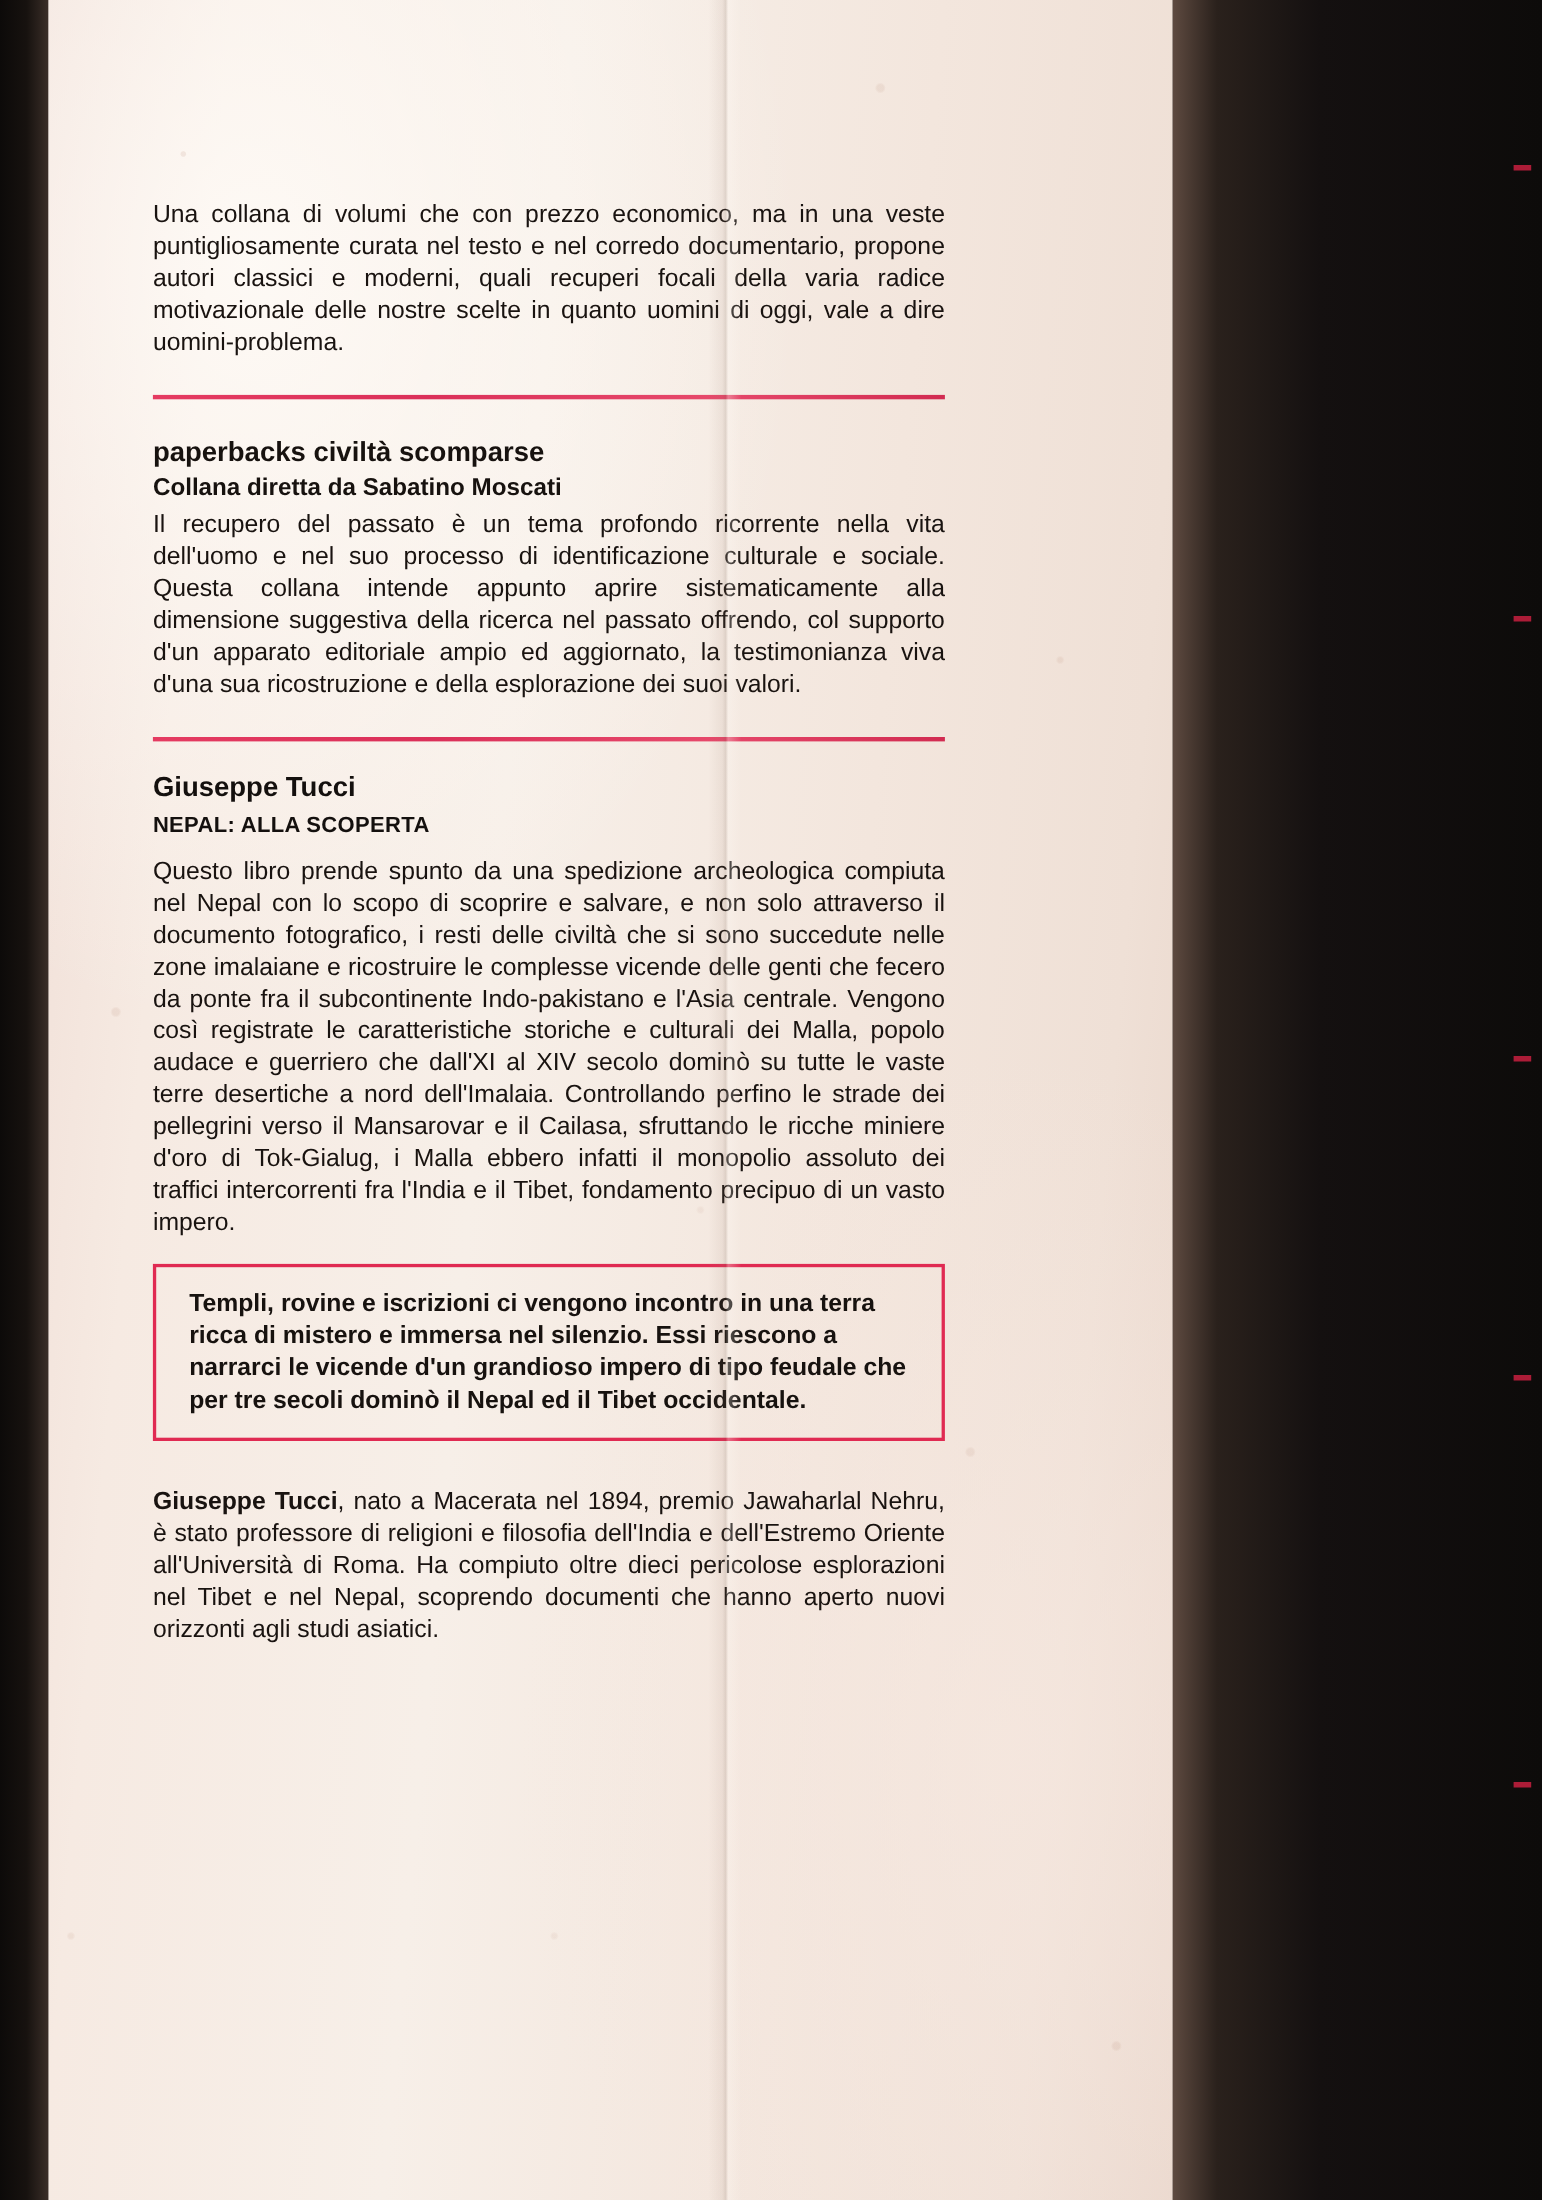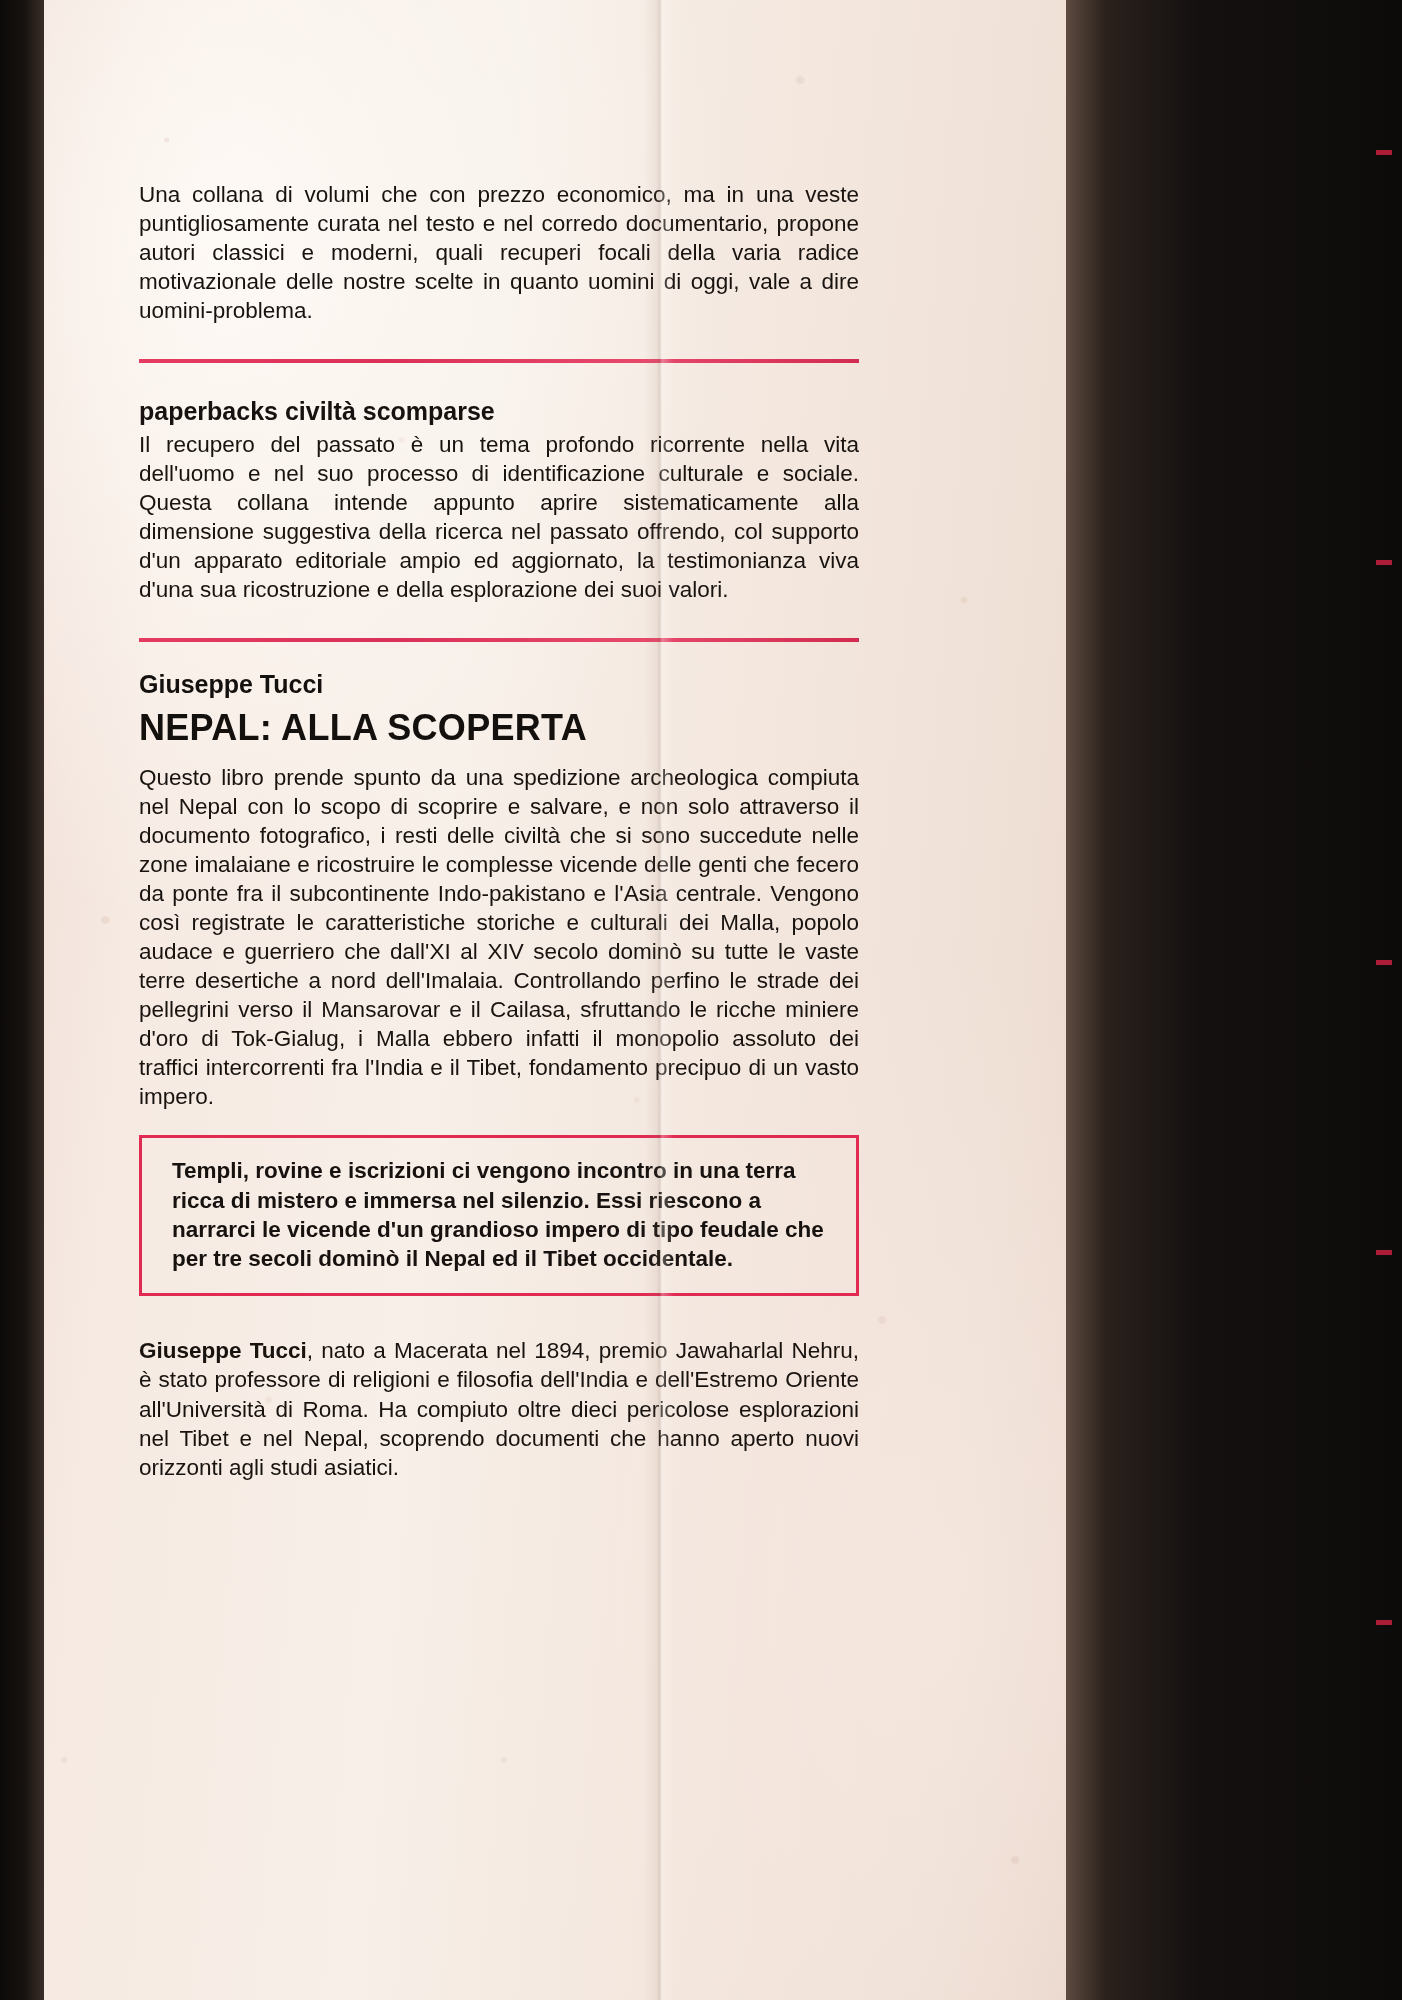--- a/index.html
+++ b/index.html
@@ -198,6 +198,7 @@
 
       <h2 class="sub-title" style="font-size:25px;">paperbacks civiltà scomparse</h2>
 
+      <div class="sub-title" style="margin-bottom:6px;">Collana diretta da Sabatino Moscati</div>
 
       <p class="body-text">Il recupero del passato è un tema profondo ricorrente nella vita dell'uomo e nel suo processo di identificazione culturale e sociale. Questa collana intende appunto aprire sistematicamente alla dimensione suggestiva della ricerca nel passato offrendo, col supporto d'un apparato editoriale ampio ed aggiornato, la testimonianza viva d'una sua ricostruzione e della esplorazione dei suoi valori.</p>
 

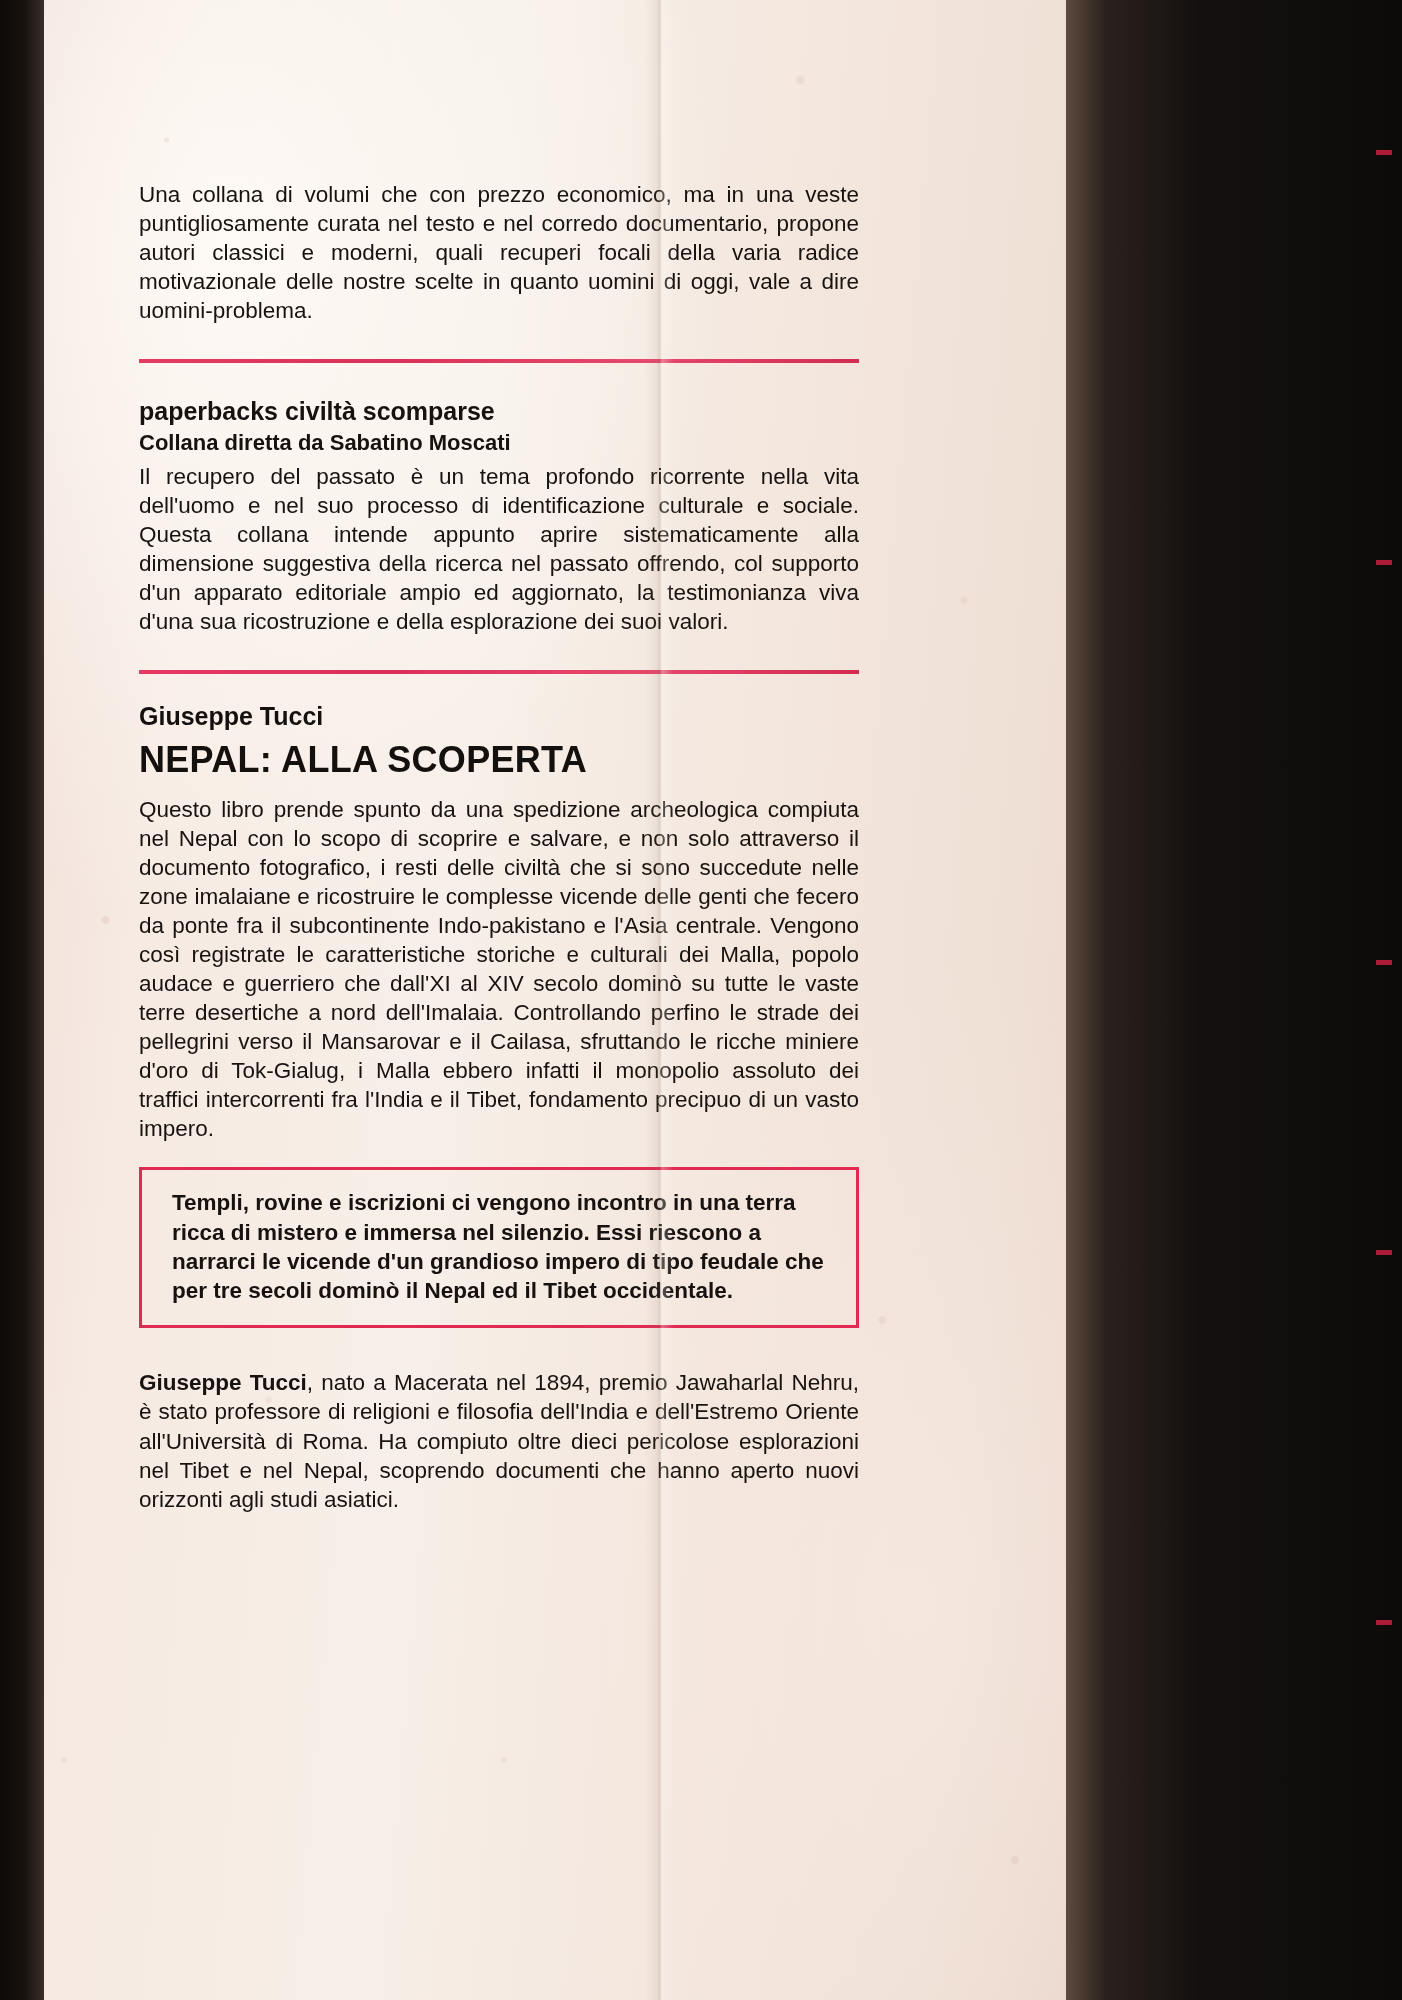--- a/index.html
+++ b/index.html
@@ -134,7 +134,7 @@
     margin: 0 0 8px 0;
   }
   .book-title {
-    font-size: 36px;
+    font-size: 20px;
     font-weight: bold;
     color: #14100e;
     line-height: 1.17;

